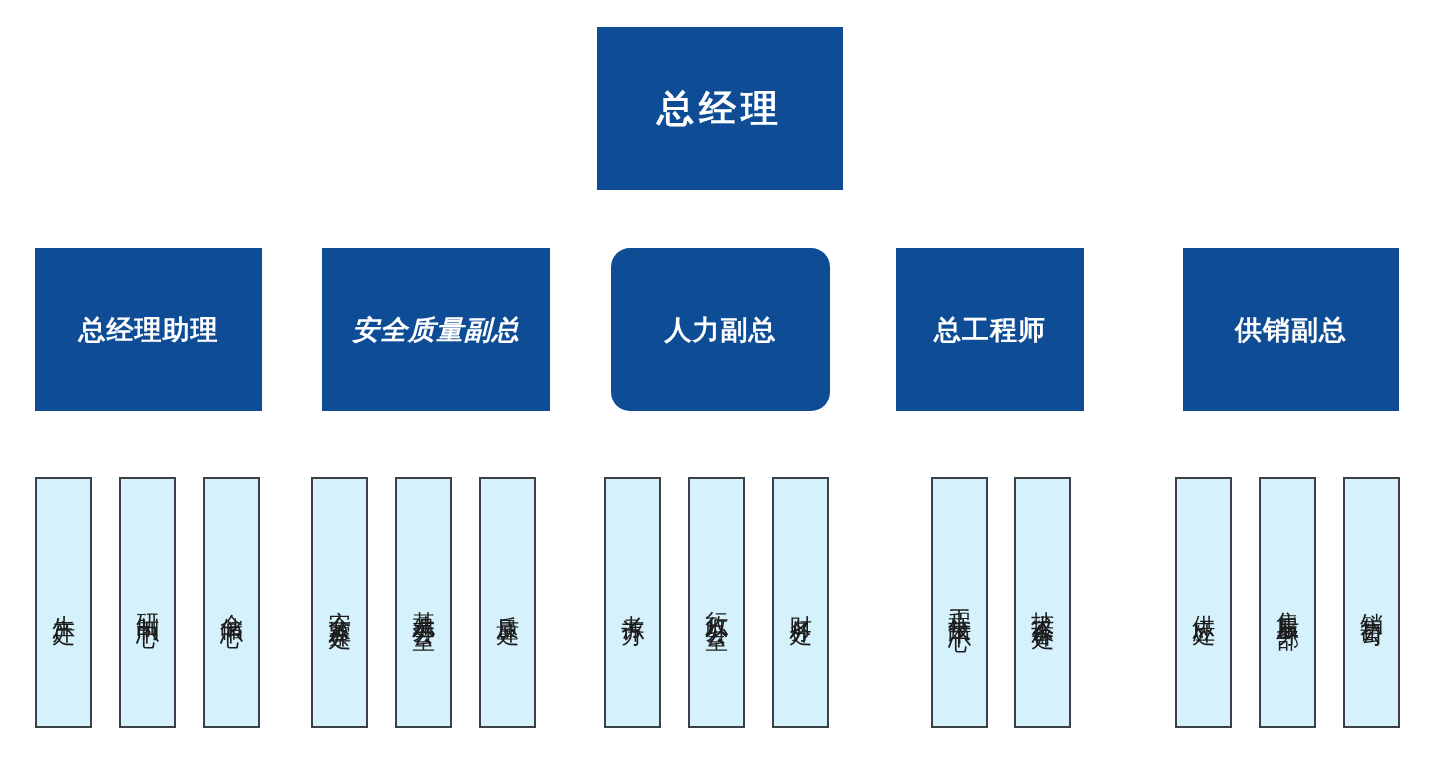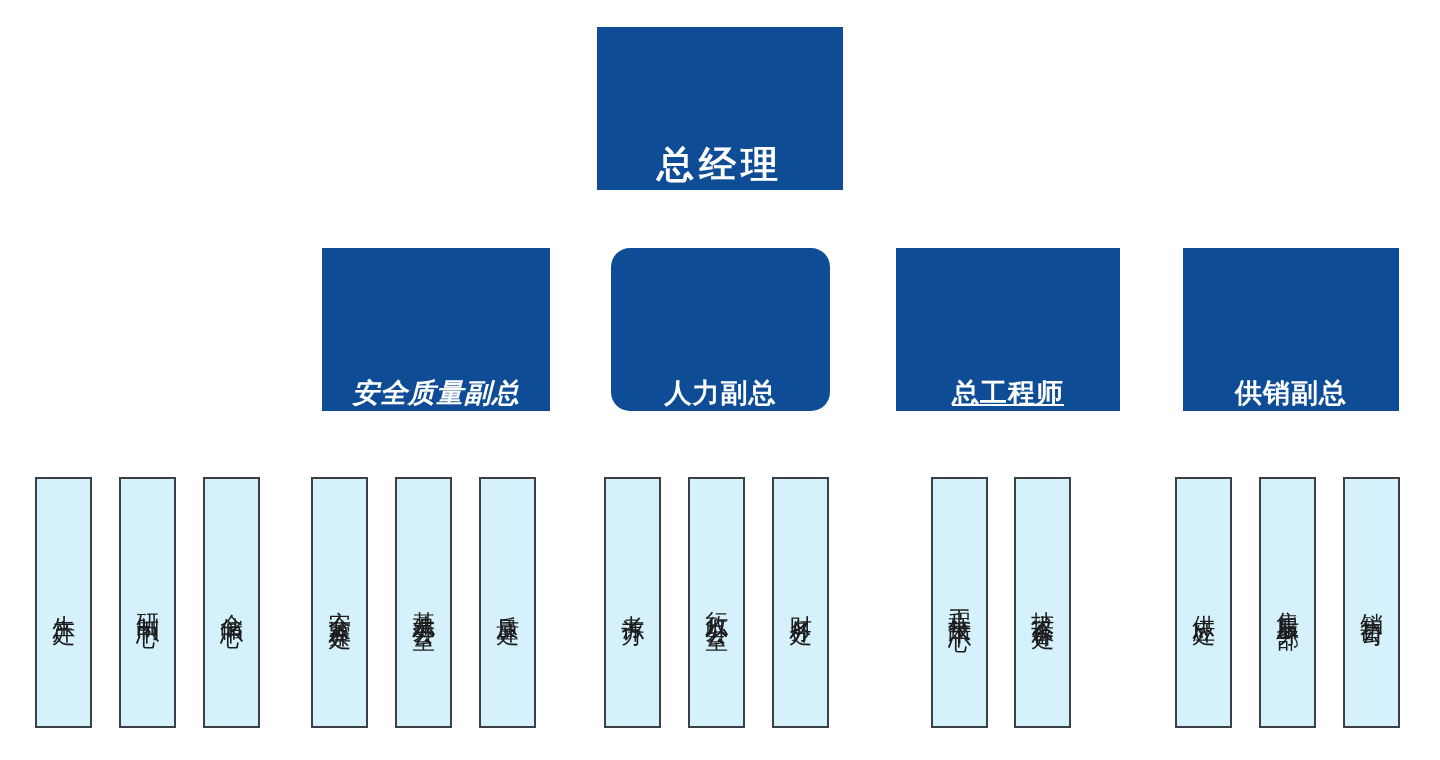--- a/index.html
+++ b/index.html
@@ -28,7 +28,7 @@
     background: #0E4C96;
     color: #ffffff;
     display: flex;
-    align-items: flex-end;
+    align-items: center;
     justify-content: center;
     font-weight: bold;
     letter-spacing: 2px;

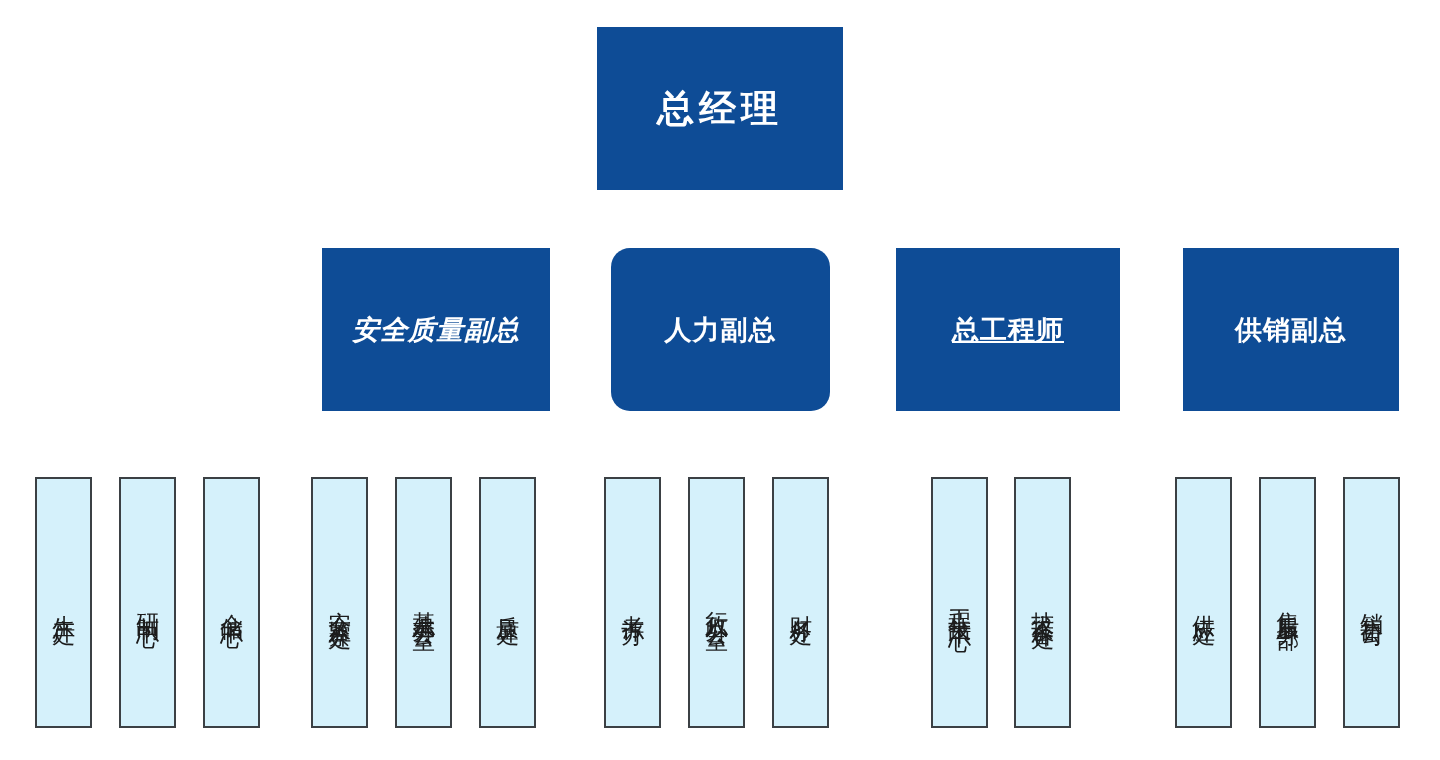--- a/index.html
+++ b/index.html
@@ -92,6 +92,9 @@
     <span>总经理</span>
   </div>
 
+  <div class="exec-box div-box div-box-0">
+    <span>总经理助理</span>
+  </div>
   <div class="exec-box div-box div-box-1">
     <span>安全质量副总</span>
   </div>

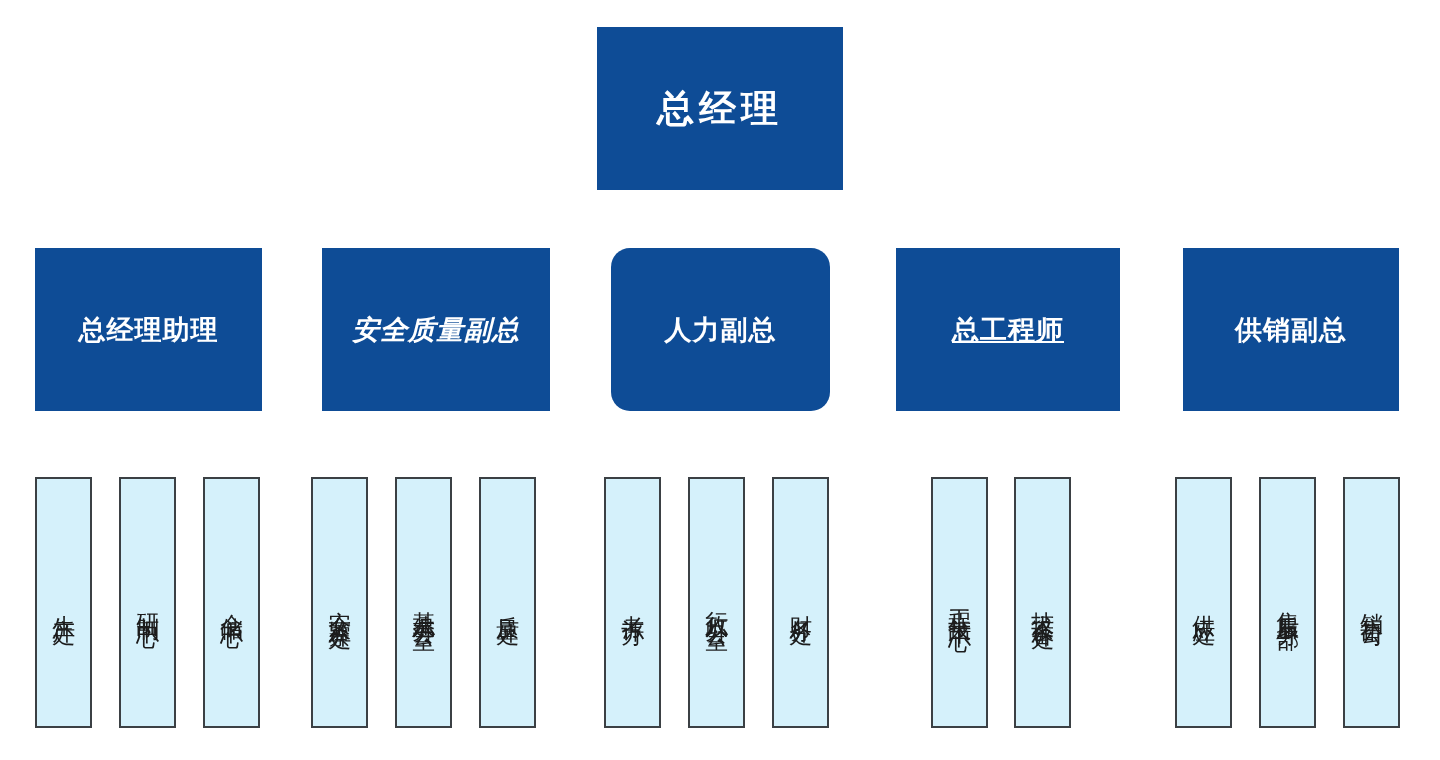--- a/index.html
+++ b/index.html
@@ -55,7 +55,7 @@
   .div-box-0 { left: 35px;   width: 227px; }
   .div-box-1 { left: 322px;  width: 228px; font-style: italic; }
   .div-box-2 { left: 611px;  width: 219px; border-radius: 19px; }
-  .div-box-3 { left: 896px;  width: 224px; text-decoration: underline; }
+  .div-box-3 { left: 896px;  width: 188px; }
   .div-box-4 { left: 1183px; width: 216px; }
 
   

